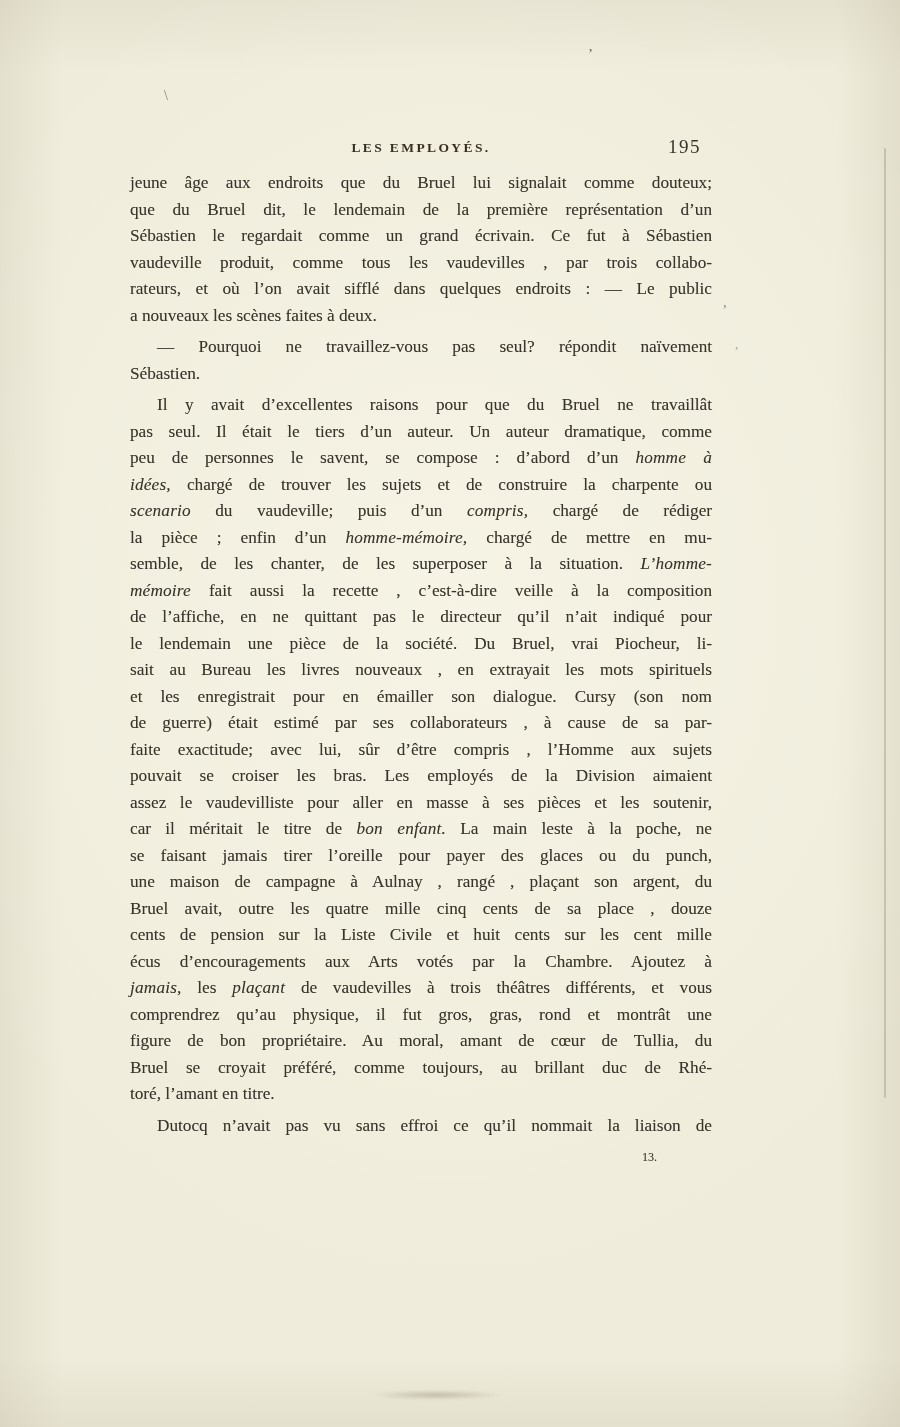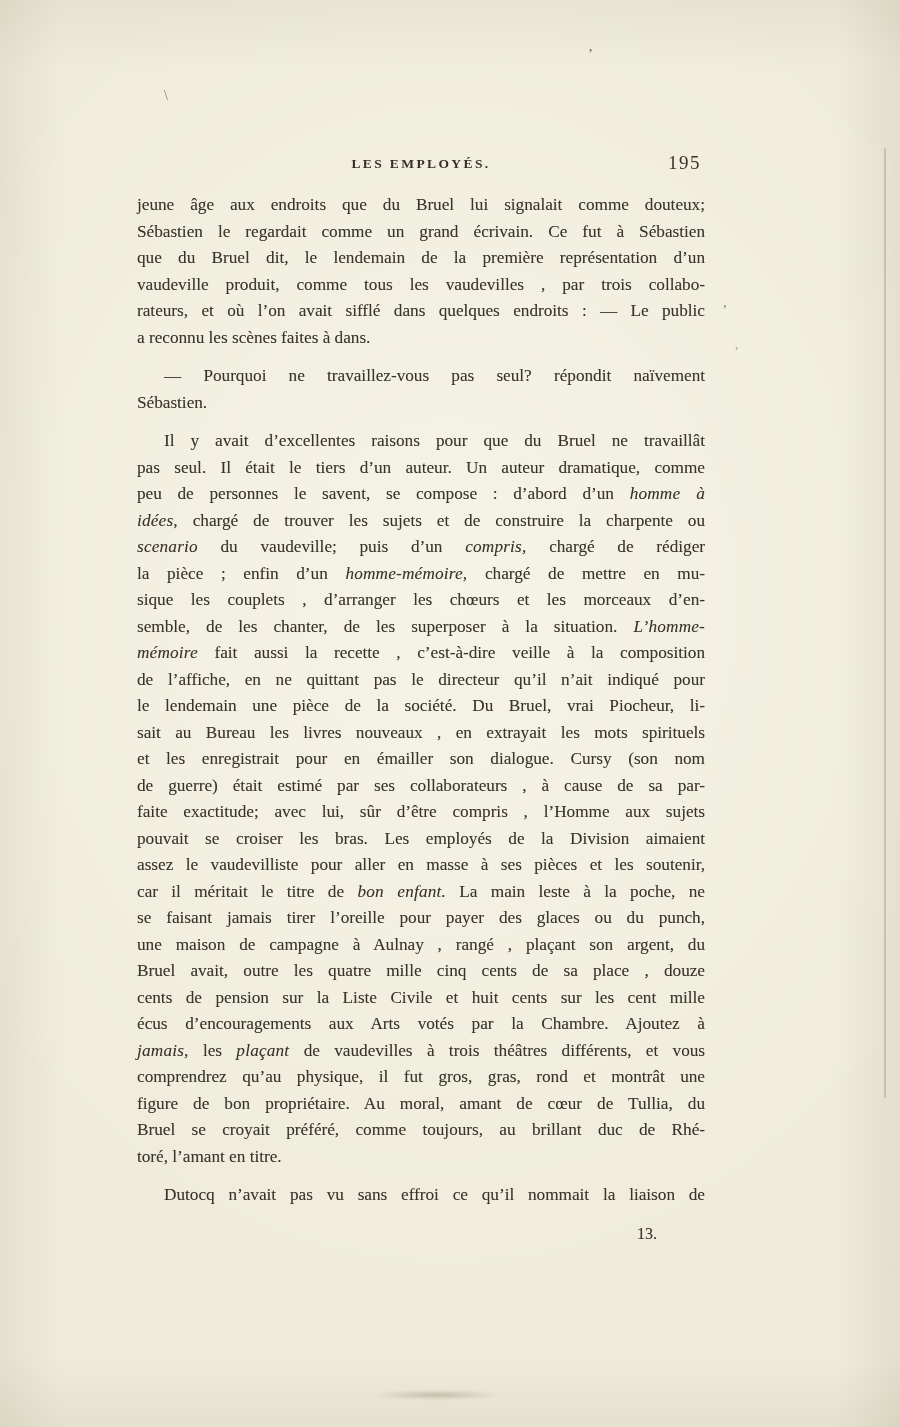--- a/index.html
+++ b/index.html
@@ -41,7 +41,7 @@
 
   .textblock {
     position: absolute;
-    left: 125px; top: 156px;
+    left: 125px; top: 140px;
     width: 592px;
   }
 

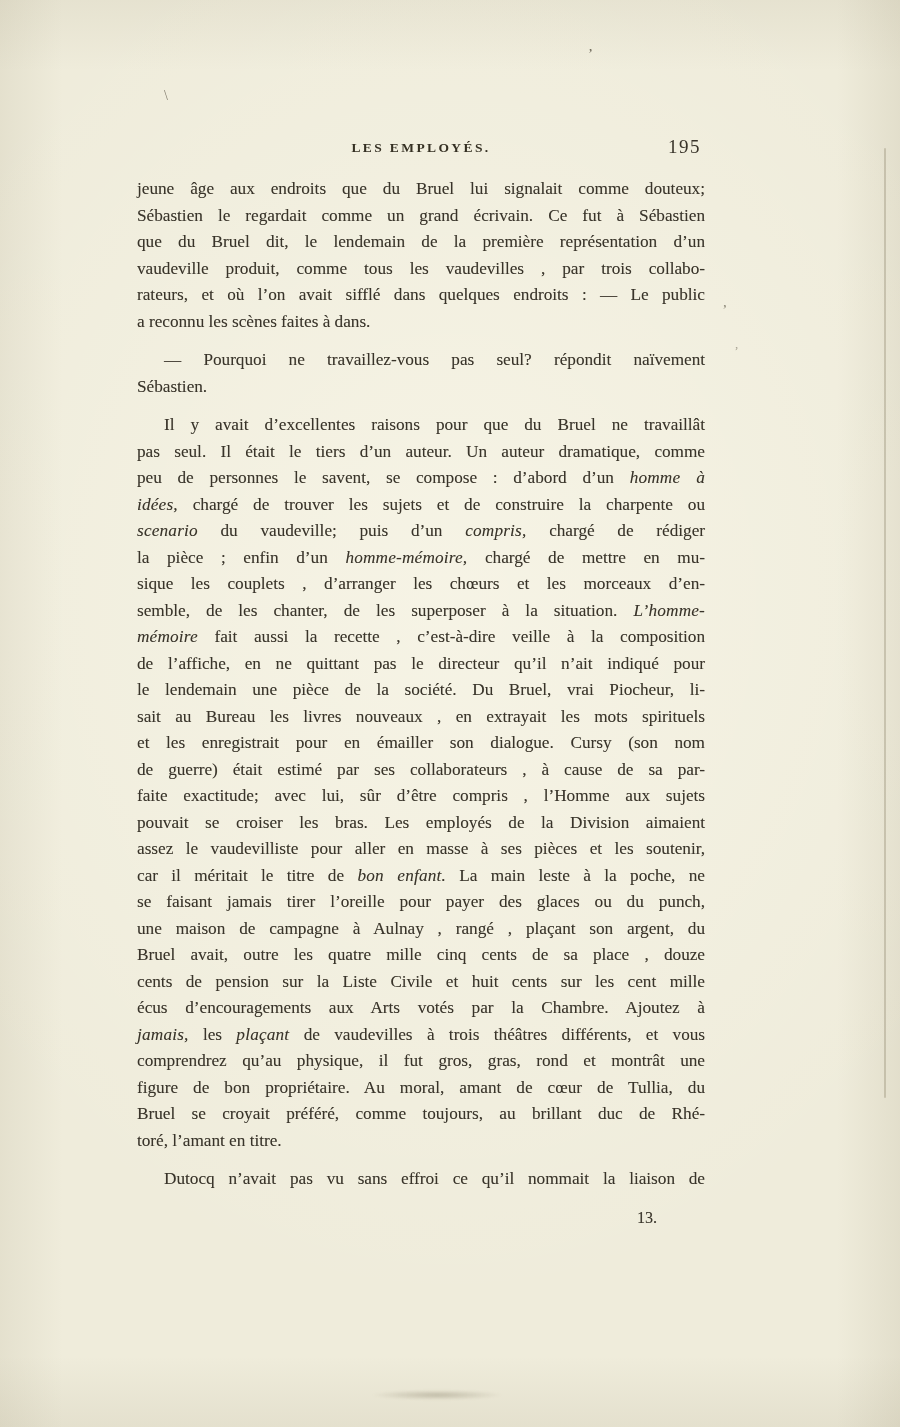--- a/index.html
+++ b/index.html
@@ -64,7 +64,7 @@
     font-size: 17.2px;
     text-shadow: 0.2px 0.2px 0 rgba(57,52,42,0.30);
   }
-  .paragraph { margin: 12px; }
+  .paragraph { margin: 5px; }
   .line {
     line-height: 26.5px;
     height: 26.5px;

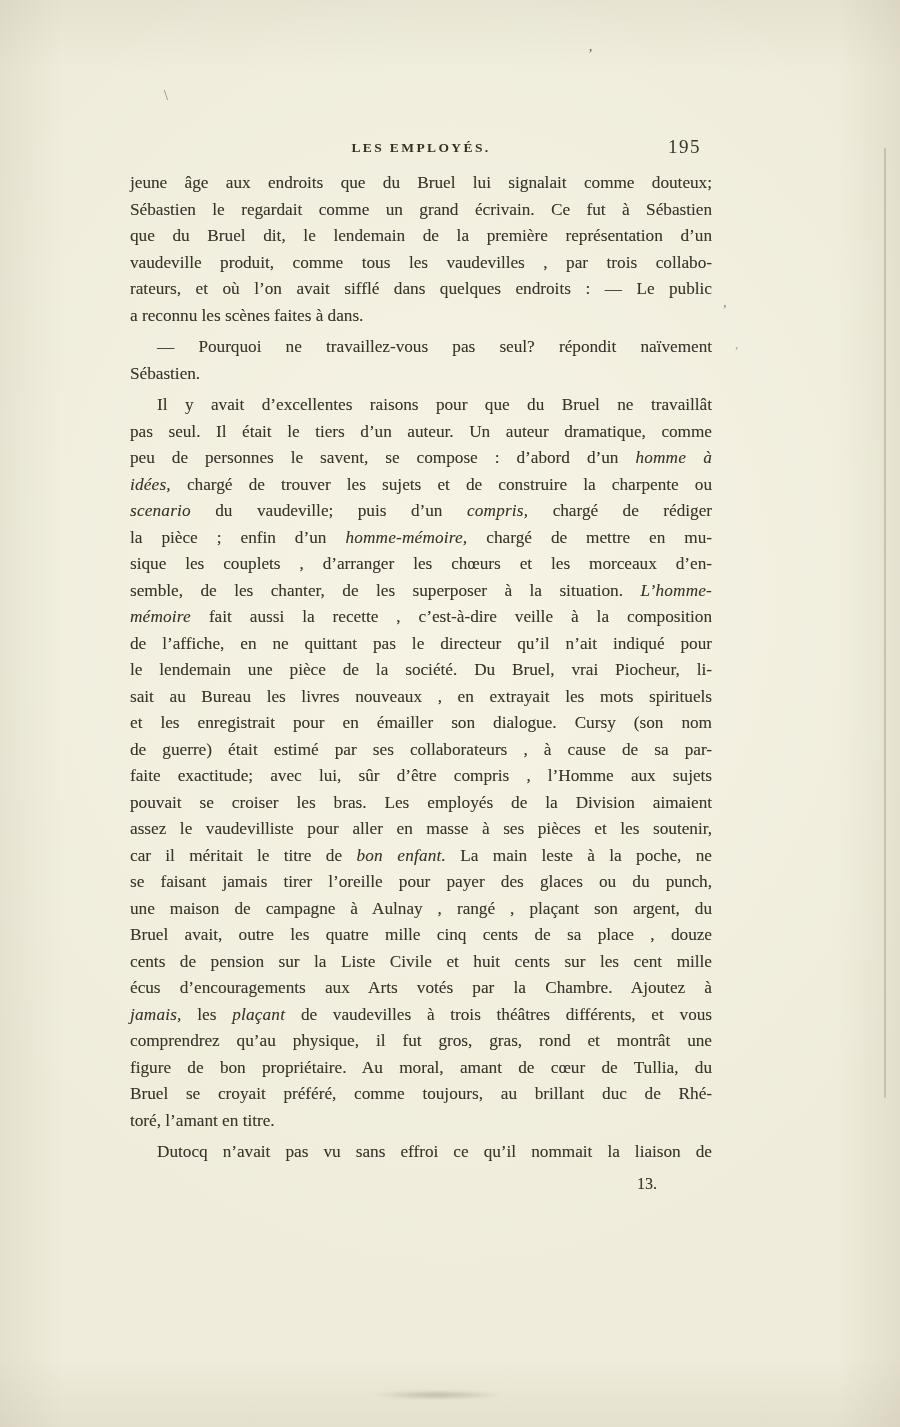--- a/index.html
+++ b/index.html
@@ -106,8 +106,8 @@
     <div class="body-text">
         <div class="paragraph">
           <div class="line">jeune âge aux endroits que du Bruel lui signalait comme douteux;</div>
+          <div class="line">que du Bruel dit, le lendemain de la première représentation d’un</div>
           <div class="line">Sébastien le regardait comme un grand écrivain. Ce fut à Sébastien</div>
-          <div class="line">que du Bruel dit, le lendemain de la première représentation d’un</div>
           <div class="line">vaudeville produit, comme tous les vaudevilles , par trois collabo-</div>
           <div class="line">rateurs, et où l’on avait sifflé dans quelques endroits : — Le public</div>
           <div class="line short">a reconnu les scènes faites à dans.</div>

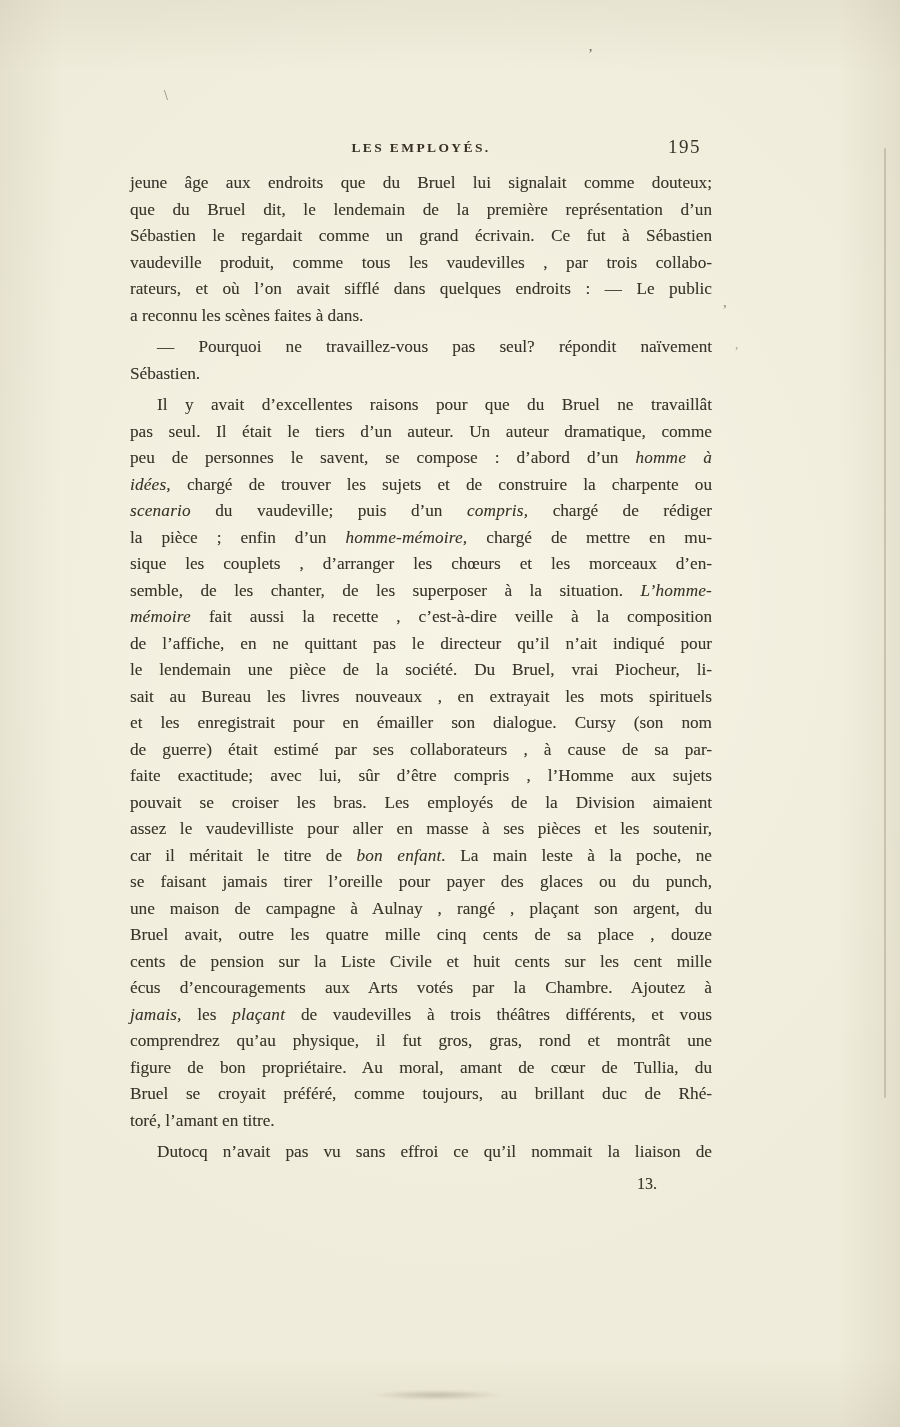--- a/index.html
+++ b/index.html
@@ -110,7 +110,7 @@
           <div class="line">Sébastien le regardait comme un grand écrivain. Ce fut à Sébastien</div>
           <div class="line">vaudeville produit, comme tous les vaudevilles , par trois collabo-</div>
           <div class="line">rateurs, et où l’on avait sifflé dans quelques endroits : — Le public</div>
-          <div class="line short">a reconnu les scènes faites à dans.</div>
+          <div class="line short">a nouveaux les scènes faites à deux.</div>
         </div>
         <div class="paragraph">
           <div class="line indent">— Pourquoi ne travaillez-vous pas seul? répondit naïvement</div>

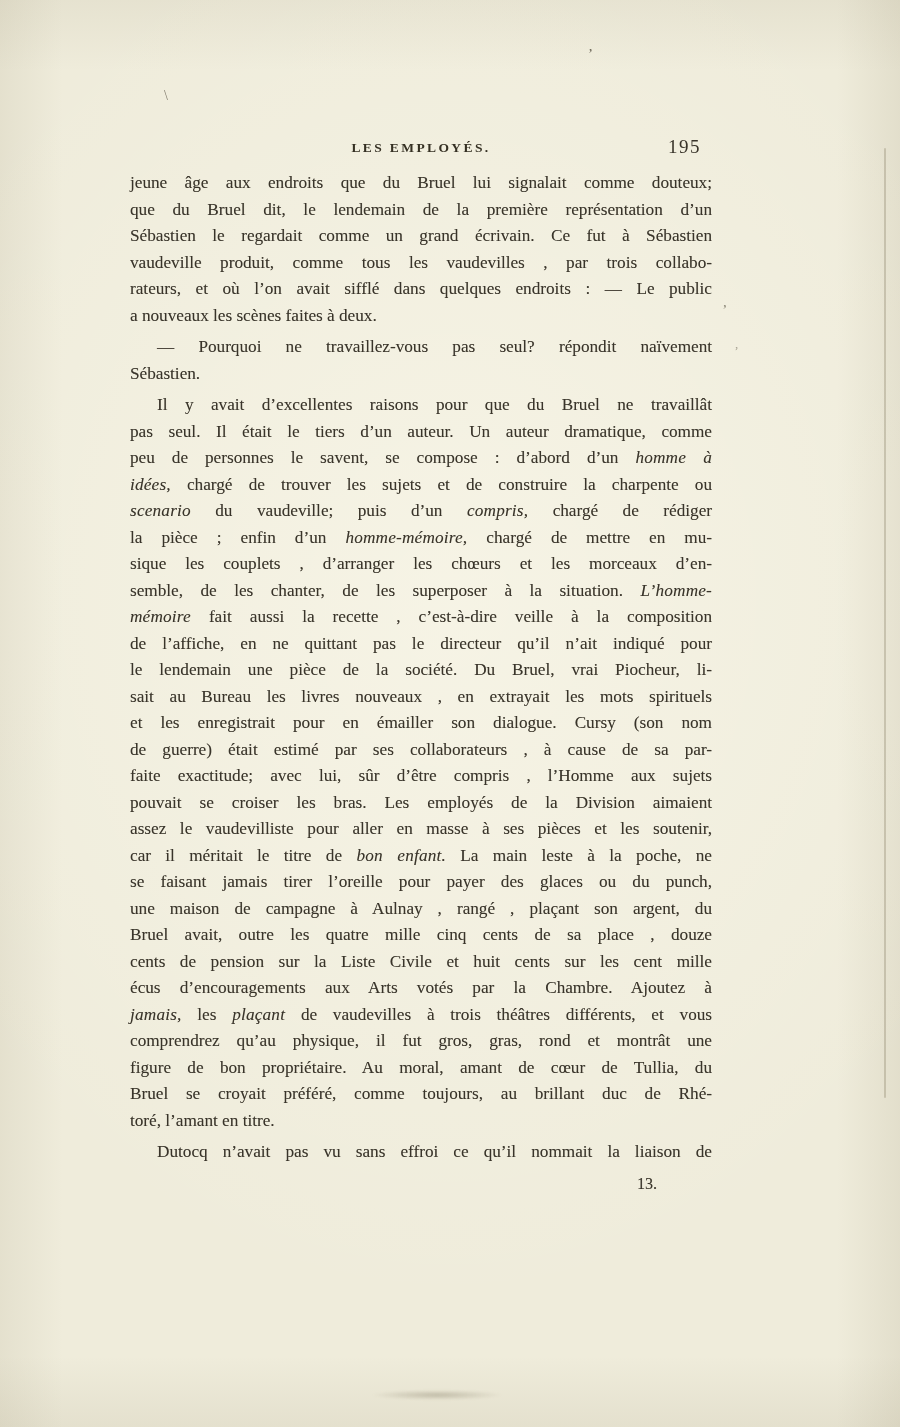--- a/index.html
+++ b/index.html
@@ -123,7 +123,6 @@
           <div class="line"><em>idées,</em> chargé de trouver les sujets et de construire la charpente ou</div>
           <div class="line"><em>scenario</em> du vaudeville; puis d’un <em>compris,</em> chargé de rédiger</div>
           <div class="line">la pièce ; enfin d’un <em>homme-mémoire,</em> chargé de mettre en mu-</div>
-          <div class="line">sique les couplets , d’arranger les chœurs et les morceaux d’en-</div>
           <div class="line">semble, de les chanter, de les superposer à la situation. <em>L’homme-</em></div>
           <div class="line"><em>mémoire</em> fait aussi la recette , c’est-à-dire veille à la composition</div>
           <div class="line">de l’affiche, en ne quittant pas le directeur qu’il n’ait indiqué pour</div>

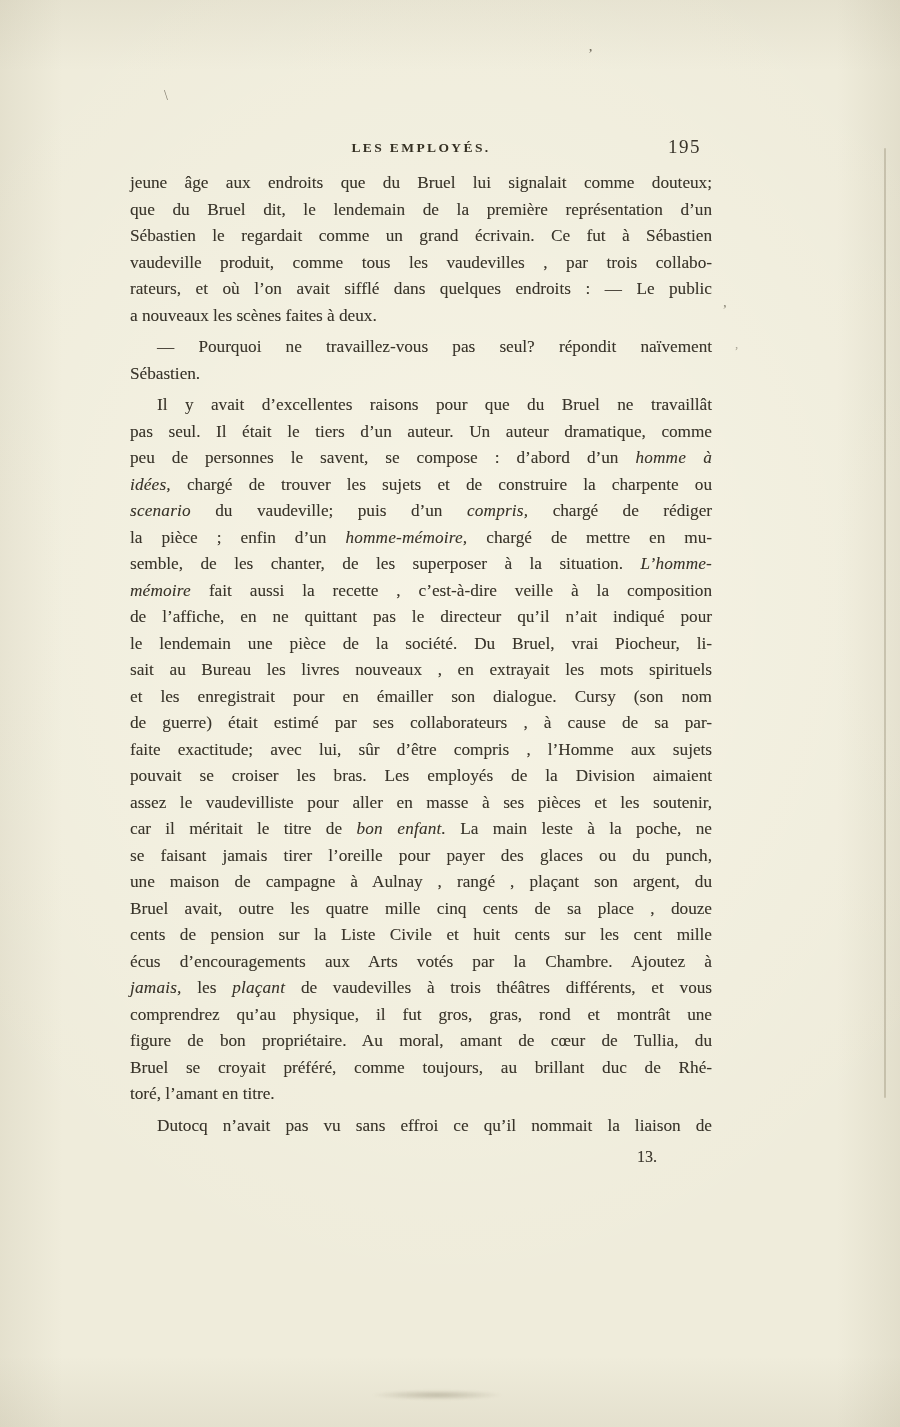--- a/index.html
+++ b/index.html
@@ -79,7 +79,7 @@
     margin-top: 3px;
     padding-right: 60px;
     text-align: right;
-    font-size: 16px;
+    font-size: 12px;
     line-height: 26px;
     text-shadow: 0.2px 0.2px 0 rgba(57,52,42,0.30);
   }

